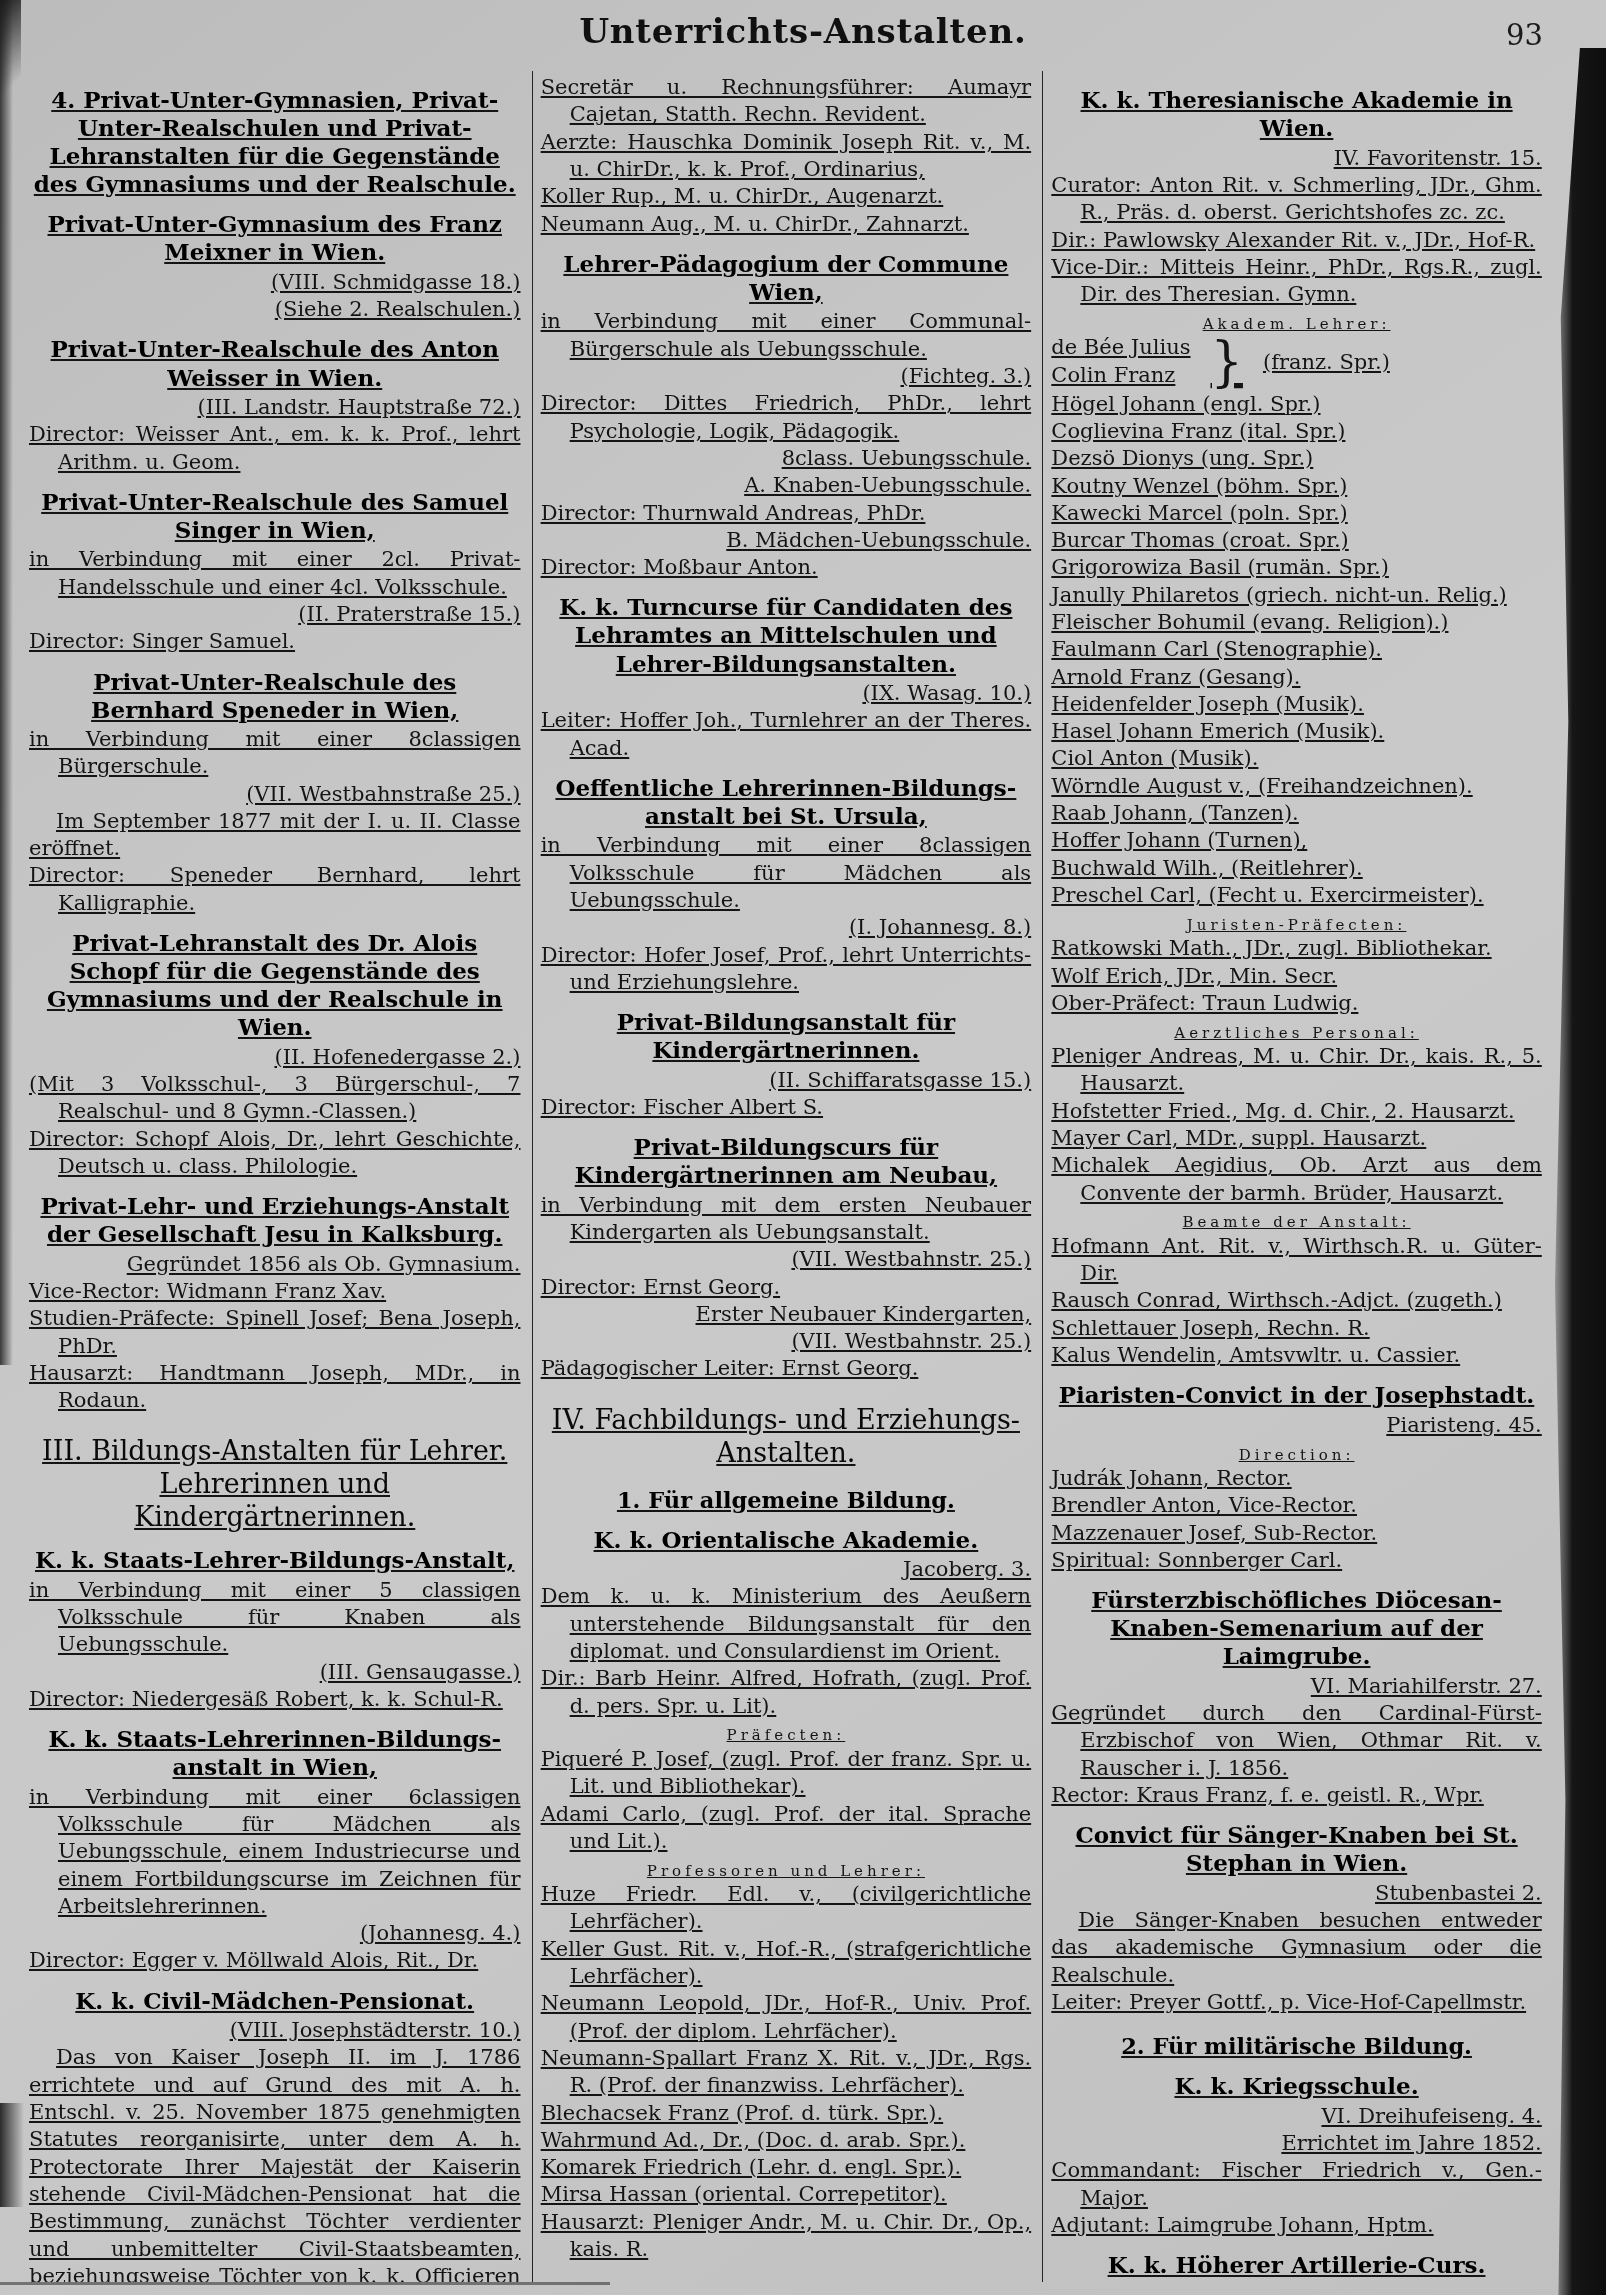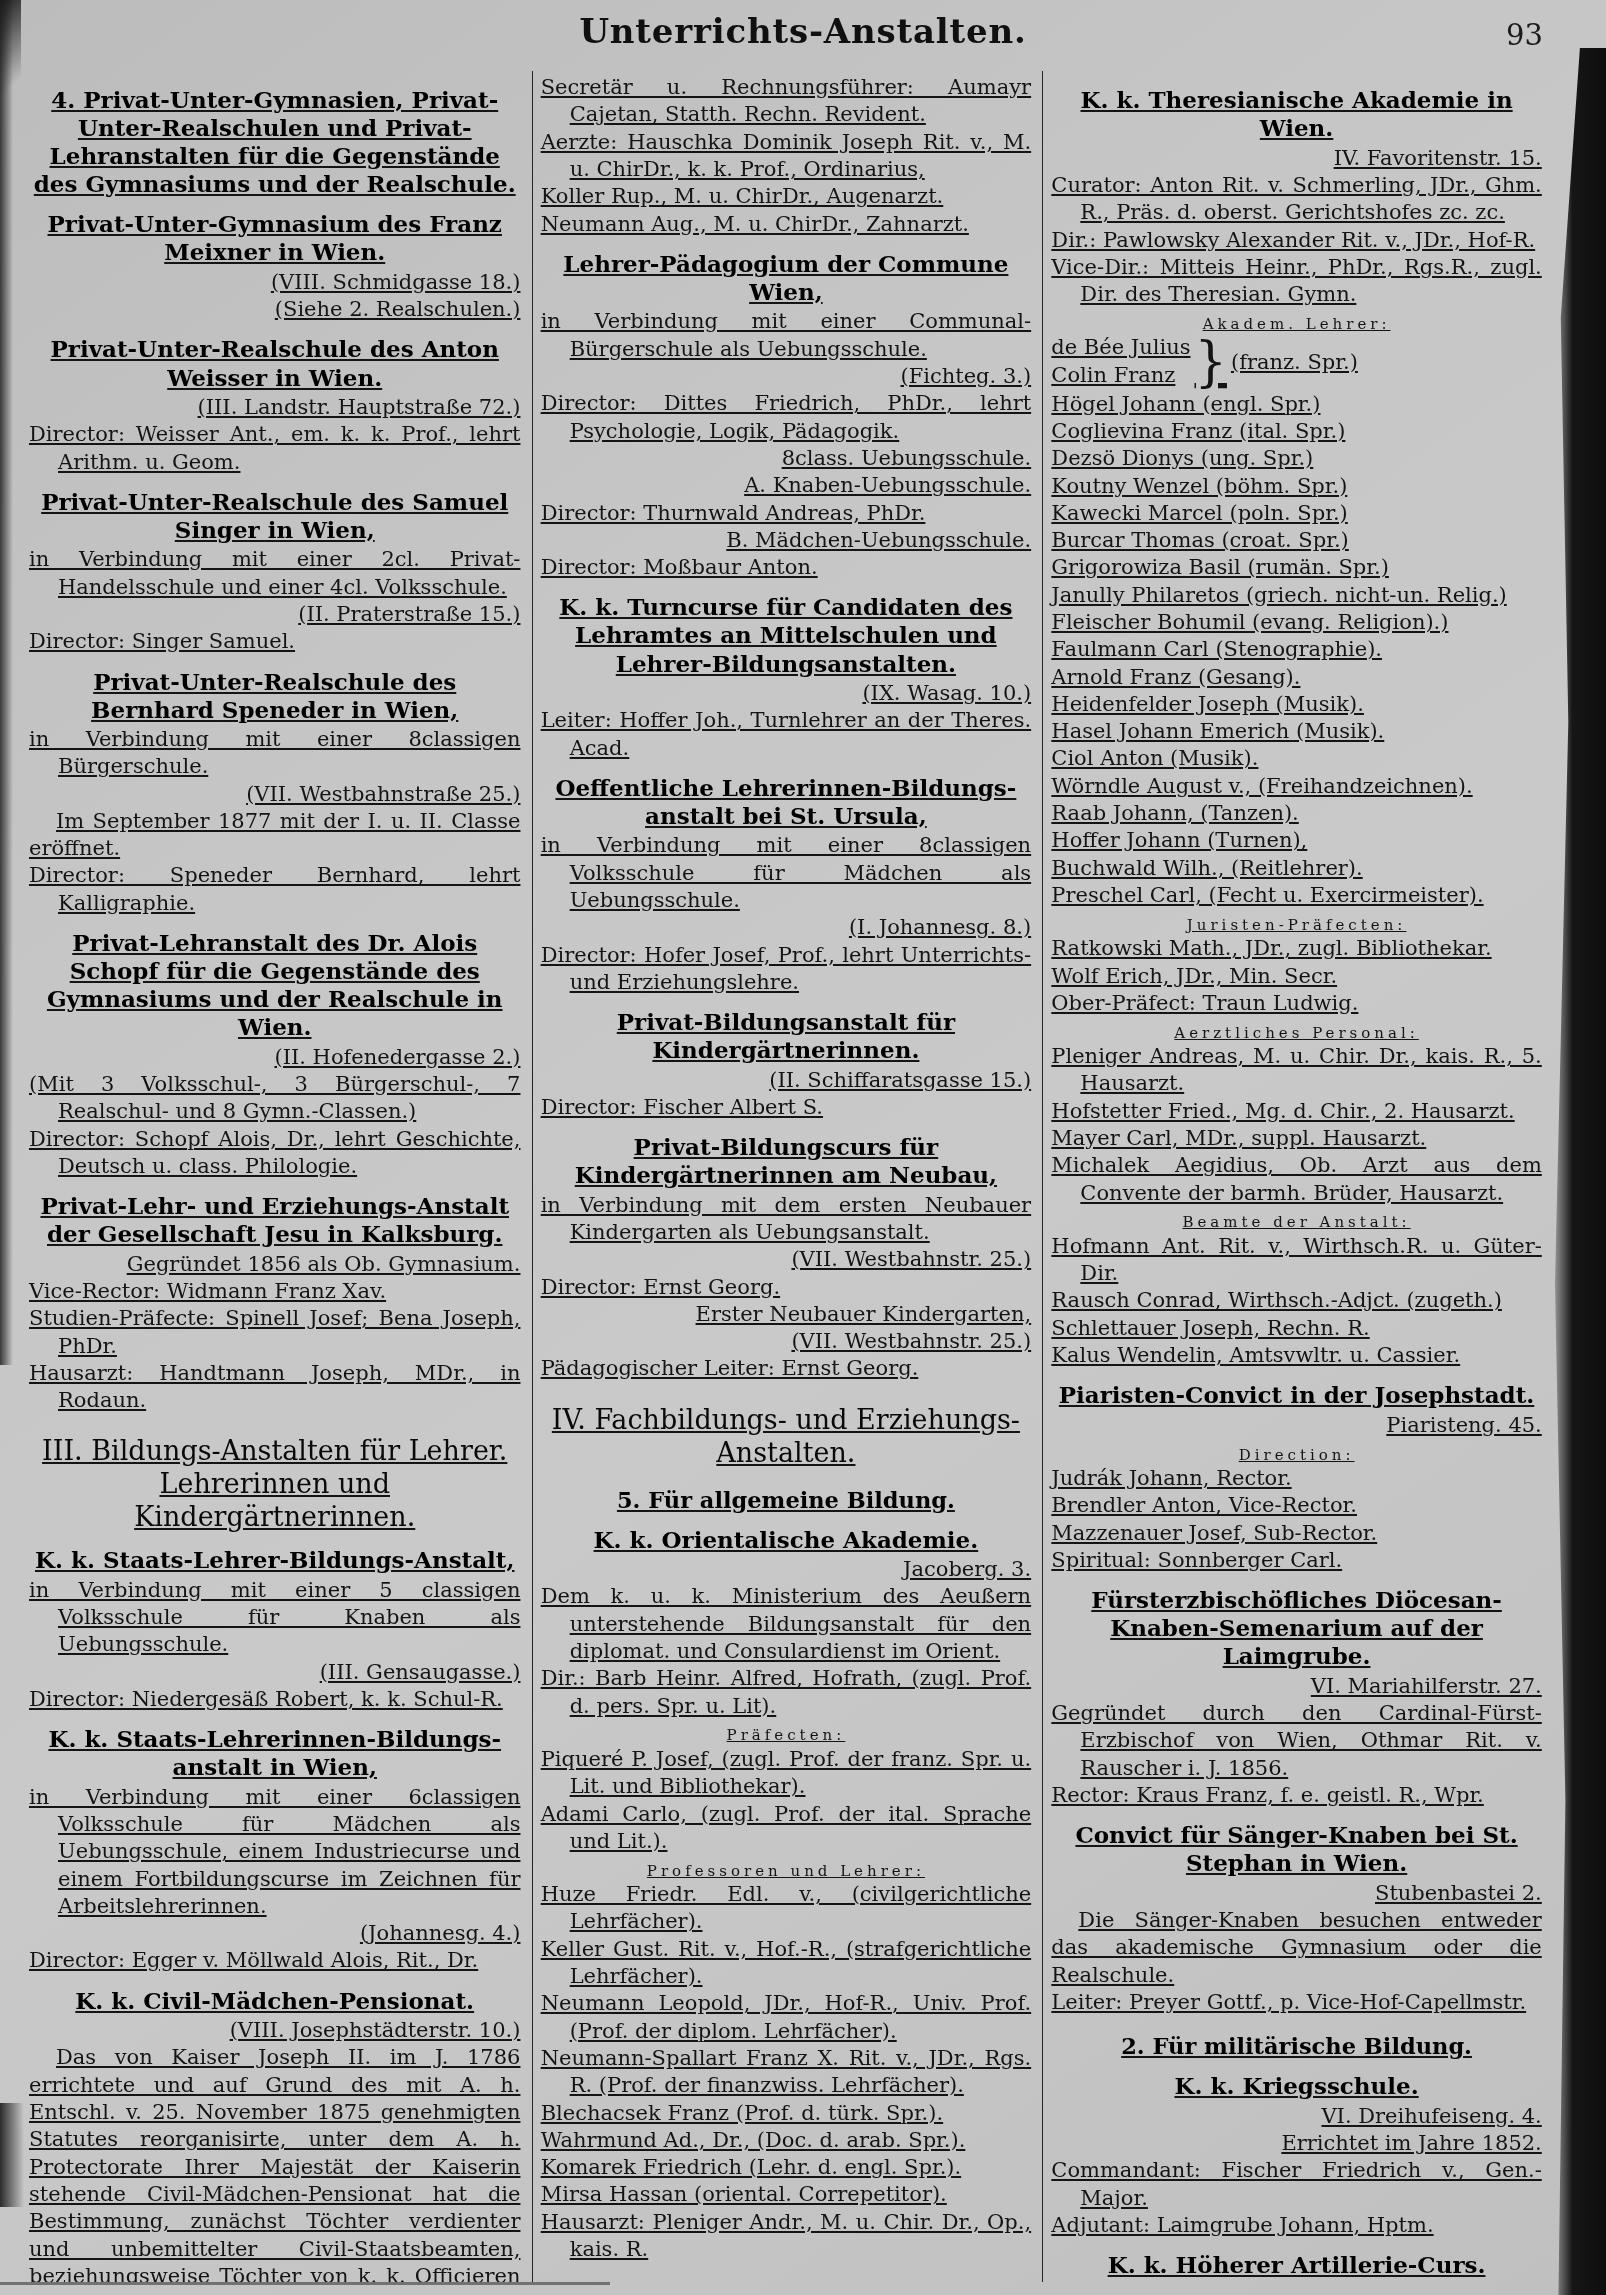--- a/index.html
+++ b/index.html
@@ -59,7 +59,7 @@
   .b-bodyindent{font-size:21px;line-height:1.3;text-align:justify;text-indent:27px;margin:0;}
   .b-spaced{text-align:center;font-size:15px;letter-spacing:4px;margin:6.4px 0 1.6px;}
   
-  .b-brace{display:flex;align-items:center;gap:4px;margin:1.6px 0;}
+  .b-brace{display:flex;align-items:center;gap:20px;margin:1.6px 0;}
   .brace-names{display:flex;flex-direction:column;}
   .brace-name{font-size:21px;line-height:1.3;}
   .brace-glyph{font-size:51px;font-weight:200;line-height:.9;transform:scaleY(1.05);}

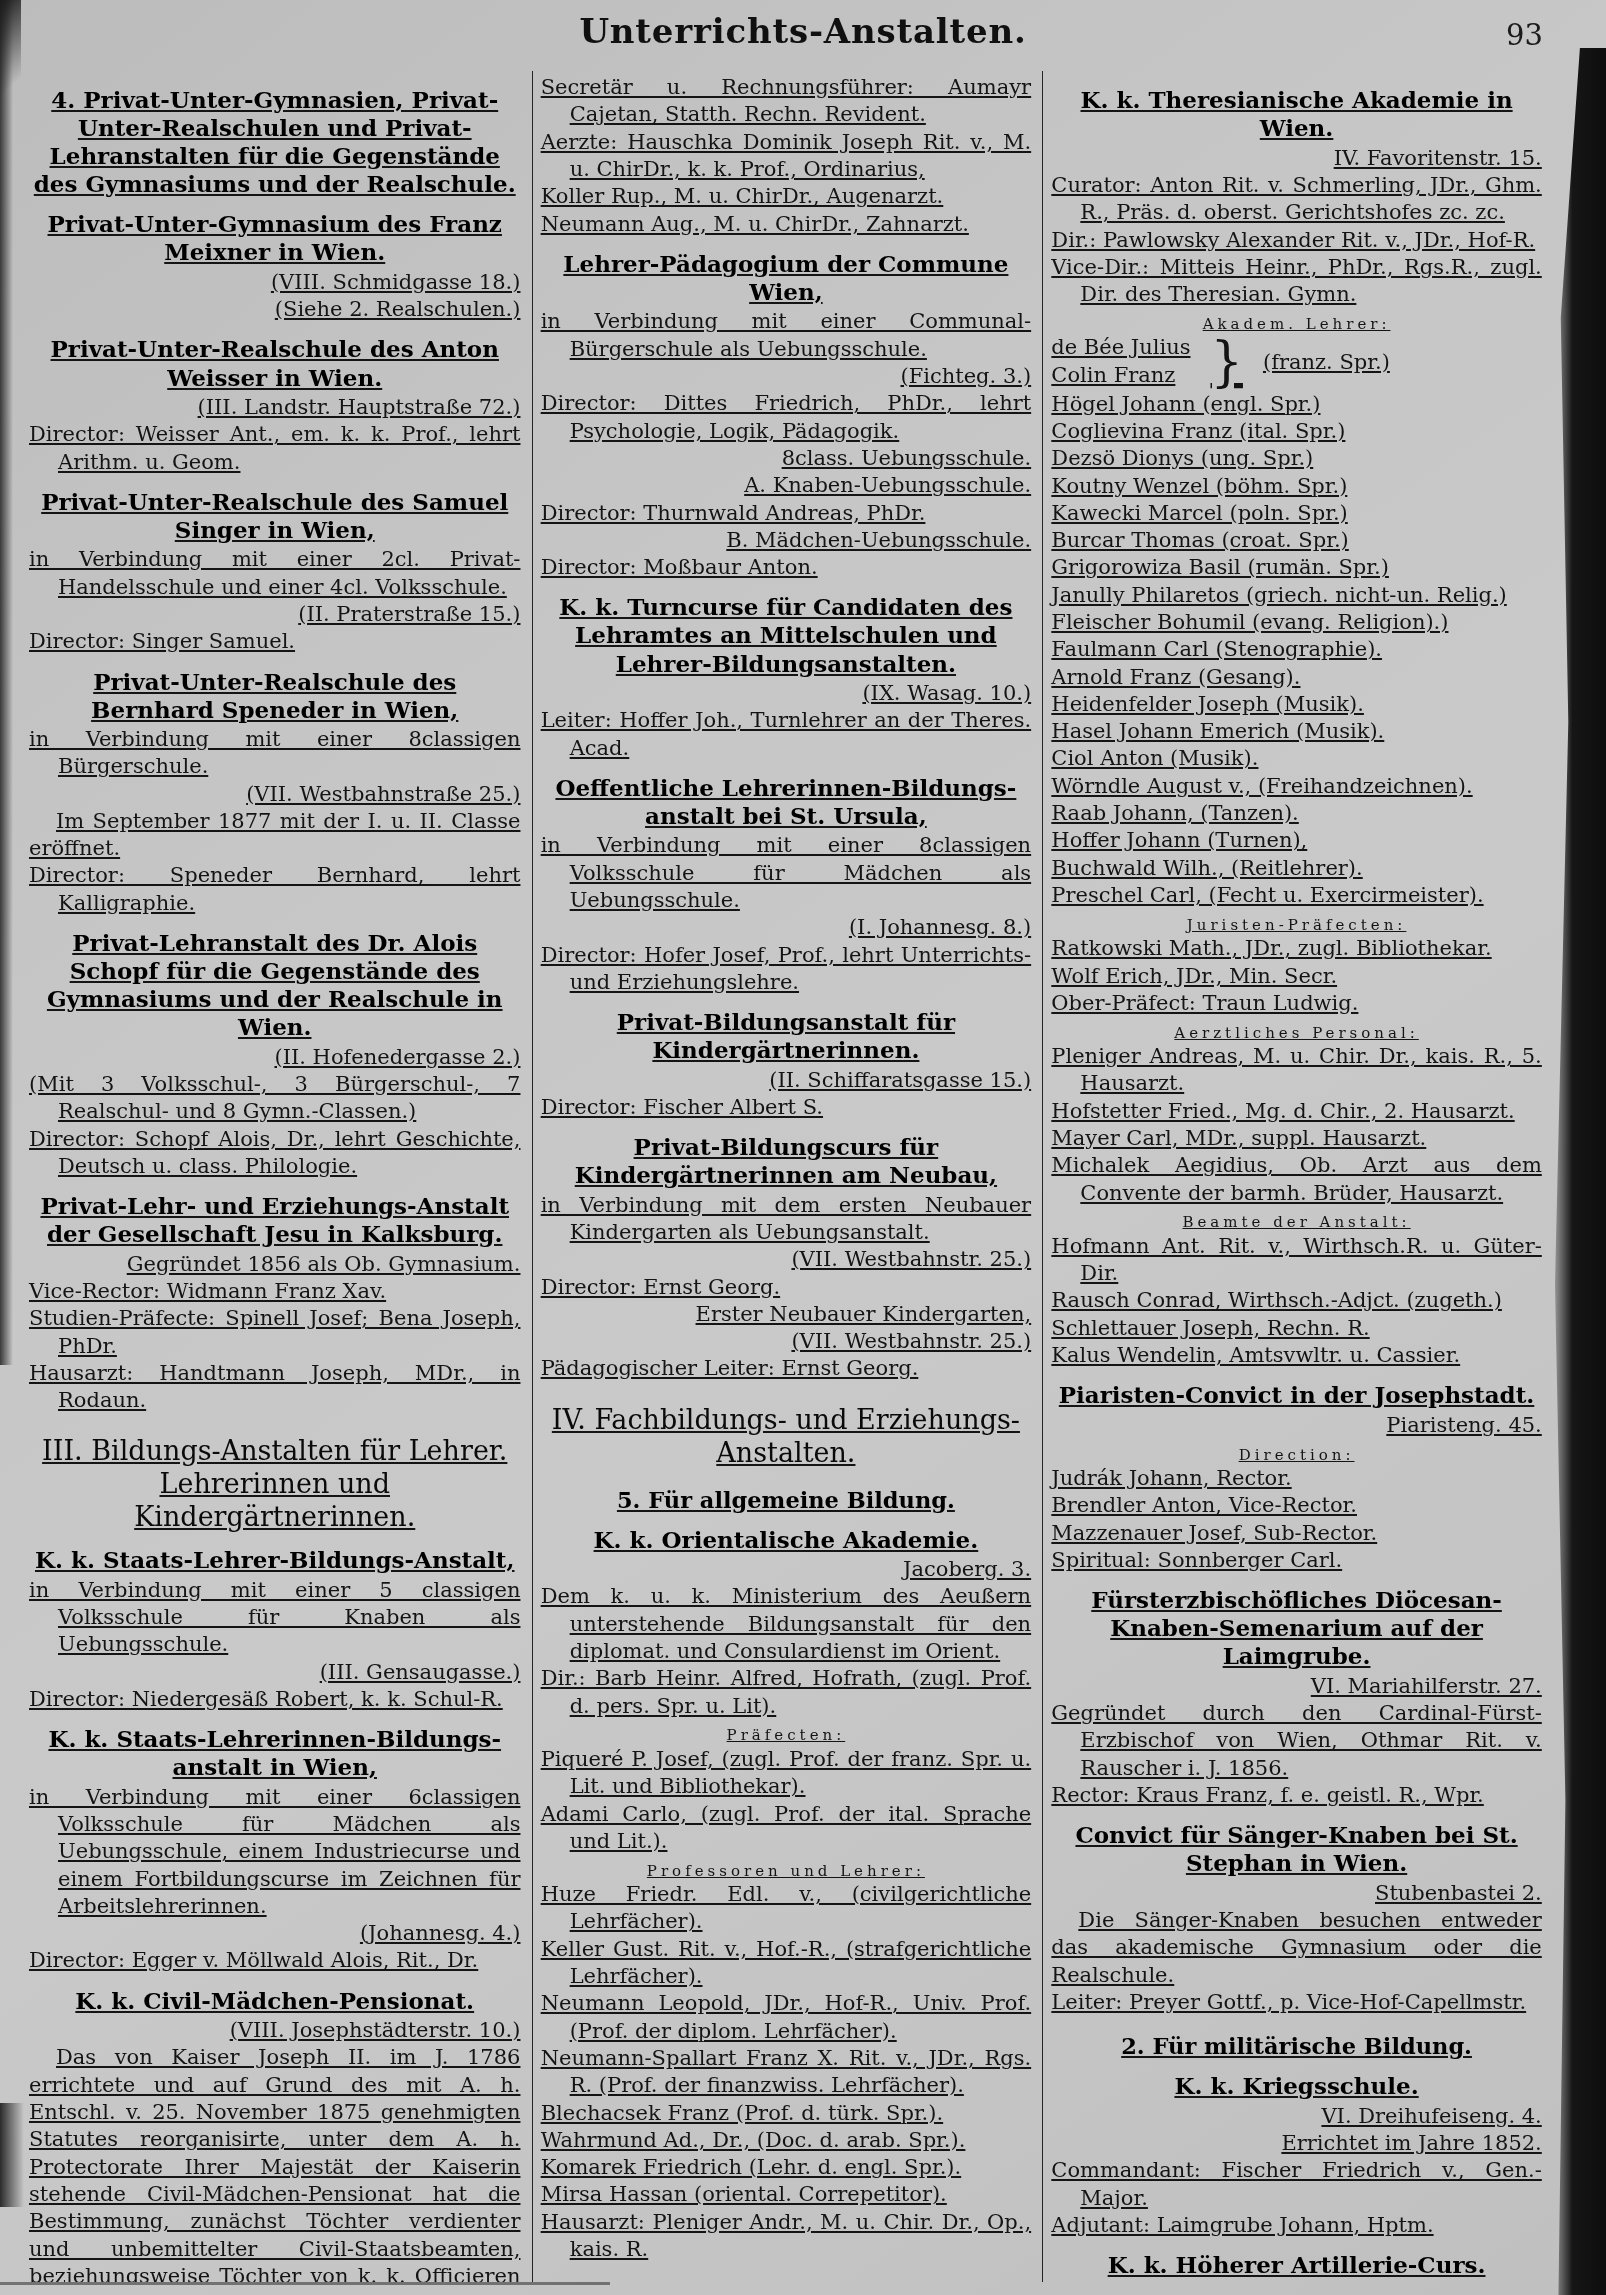--- a/index.html
+++ b/index.html
@@ -144,7 +144,7 @@
         <div class="b-center">(VII. Westbahnstr. 25.)</div>
         <div class="b-body">Pädagogischer Leiter: Ernst Georg.</div>
         <div class="b-section">IV. Fachbildungs- und Erziehungs-Anstalten.</div>
-        <div class="b-subsection">5. Für allgemeine Bildung.</div>
+        <div class="b-subsection">1. Für allgemeine Bildung.</div>
         <div class="b-heading">K. k. Orientalische Akademie.</div>
         <div class="b-center">Jacoberg. 3.</div>
         <div class="b-body">Dem k. u. k. Ministerium des Aeußern unterstehende Bildungsanstalt für den diplomat. und Consulardienst im Orient.</div>

